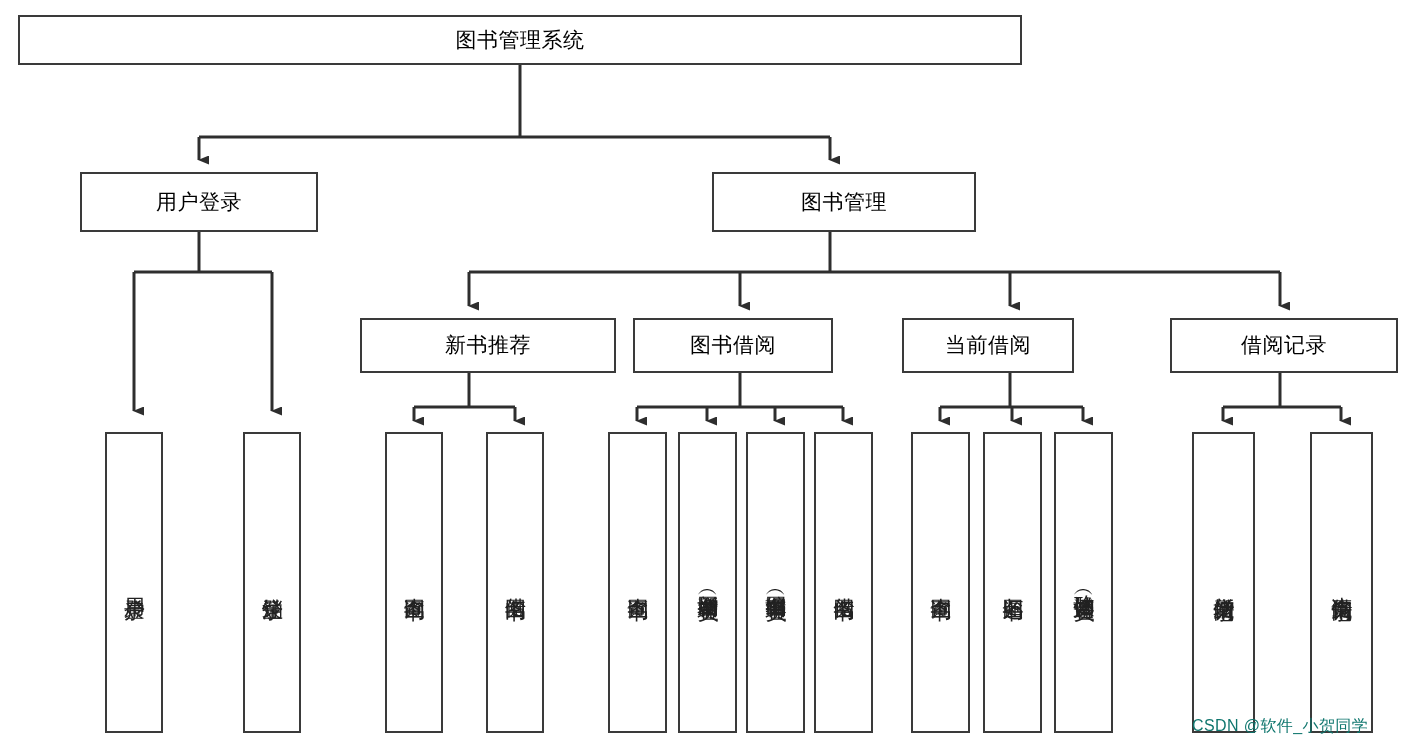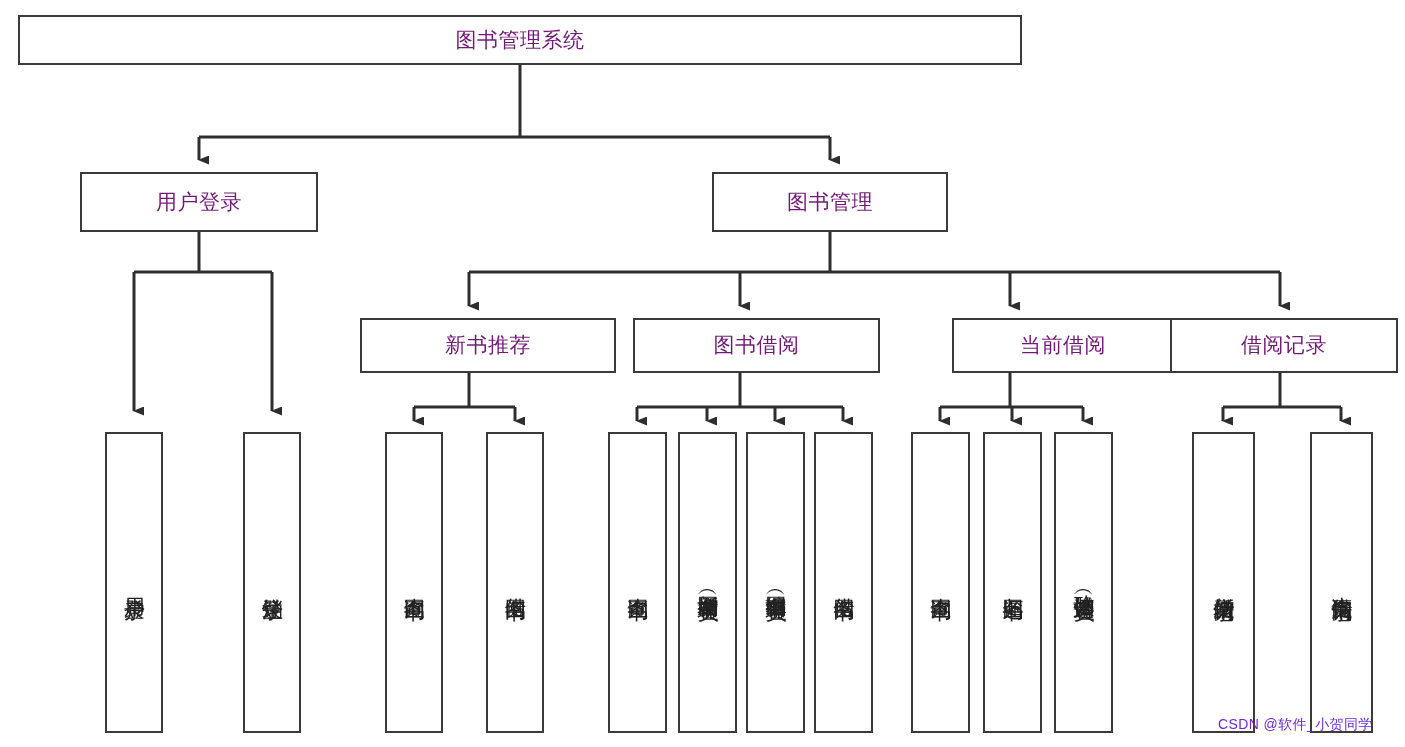--- a/index.html
+++ b/index.html
@@ -32,7 +32,7 @@
   }
   .node-label-h {
     font-size: 21px;
-    color: #701a75;
+    color: #000000;
     line-height: 1.15;
     letter-spacing: 0.5px;
     white-space: nowrap;

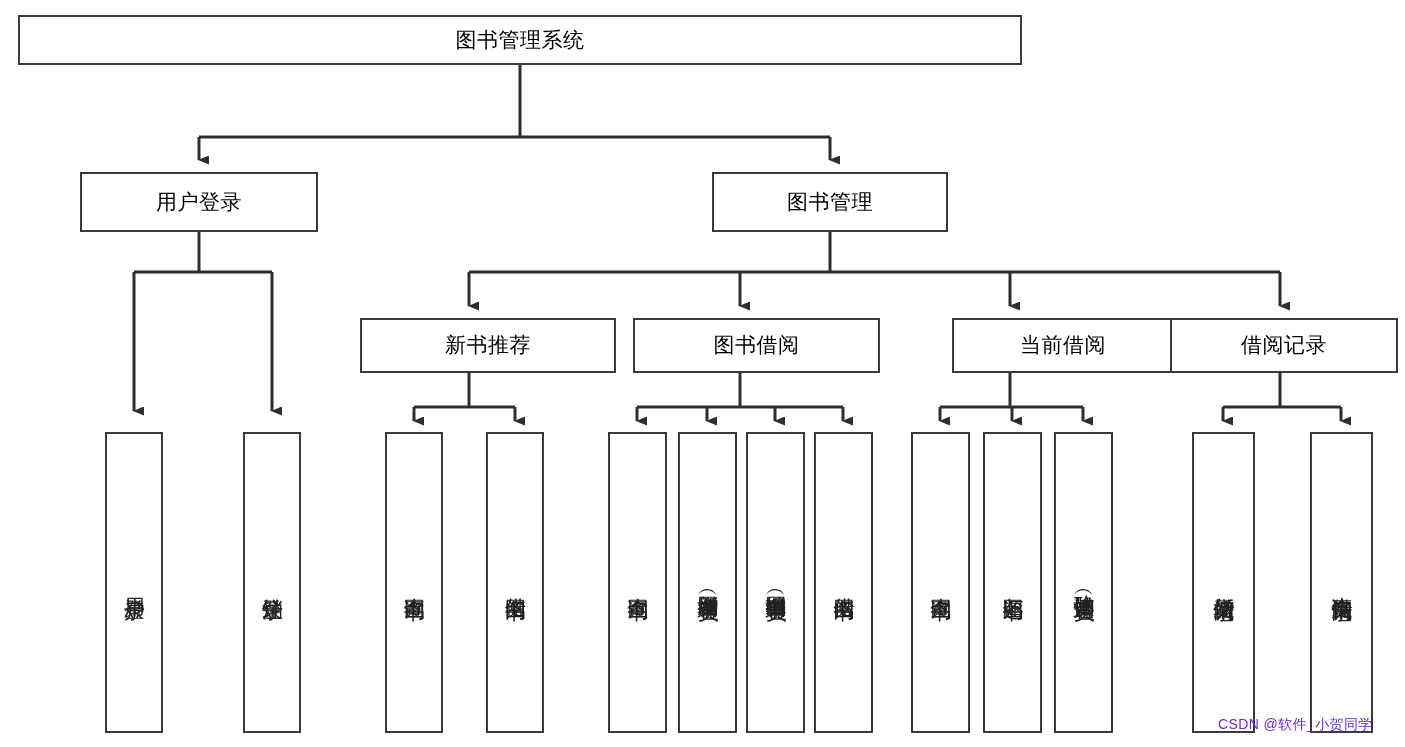--- a/index.html
+++ b/index.html
@@ -128,7 +128,7 @@
   <div class="node-box" style="left:80px; top:172px; width:238px; height:60px;">
     <span class="node-label-h">用户登录</span>
   </div>
-  <div class="node-box" style="left:712px; top:172px; width:236px; height:60px;">
+  <div class="node-box" style="left:712px; top:172px; width:264px; height:60px;">
     <span class="node-label-h">图书管理</span>
   </div>
 

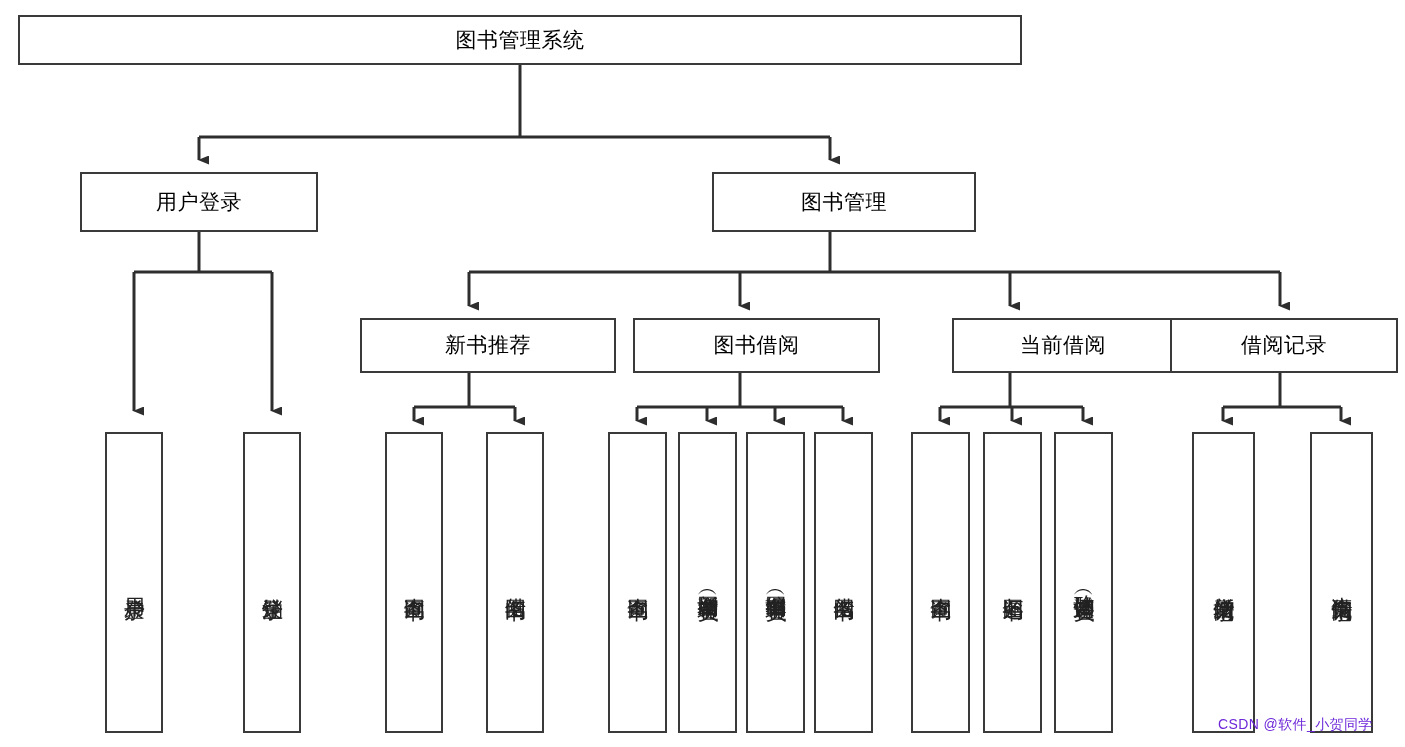--- a/index.html
+++ b/index.html
@@ -135,7 +135,7 @@
   <div class="node-box" style="left:360px; top:318px; width:256px; height:55px;">
     <span class="node-label-h">新书推荐</span>
   </div>
-  <div class="node-box" style="left:633px; top:318px; width:247px; height:55px;">
+  <div class="node-box" style="left:633px; top:318px; width:200px; height:55px;">
     <span class="node-label-h">图书借阅</span>
   </div>
   <div class="node-box" style="left:952px; top:318px; width:222px; height:55px;">

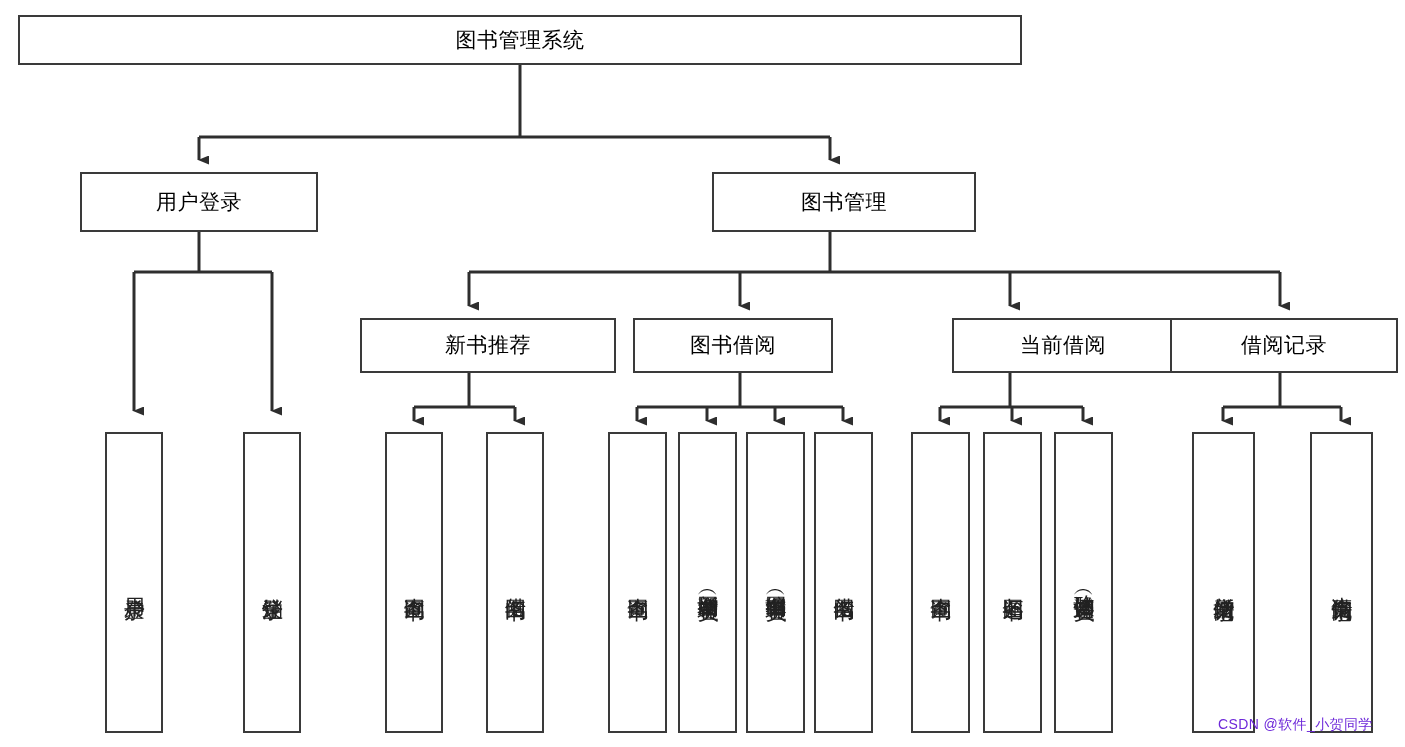--- a/index.html
+++ b/index.html
@@ -138,7 +138,7 @@
   <div class="node-box" style="left:633px; top:318px; width:200px; height:55px;">
     <span class="node-label-h">图书借阅</span>
   </div>
-  <div class="node-box" style="left:952px; top:318px; width:222px; height:55px;">
+  <div class="node-box" style="left:902px; top:318px; width:172px; height:55px;">
     <span class="node-label-h">当前借阅</span>
   </div>
   <div class="node-box" style="left:1170px; top:318px; width:228px; height:55px;">

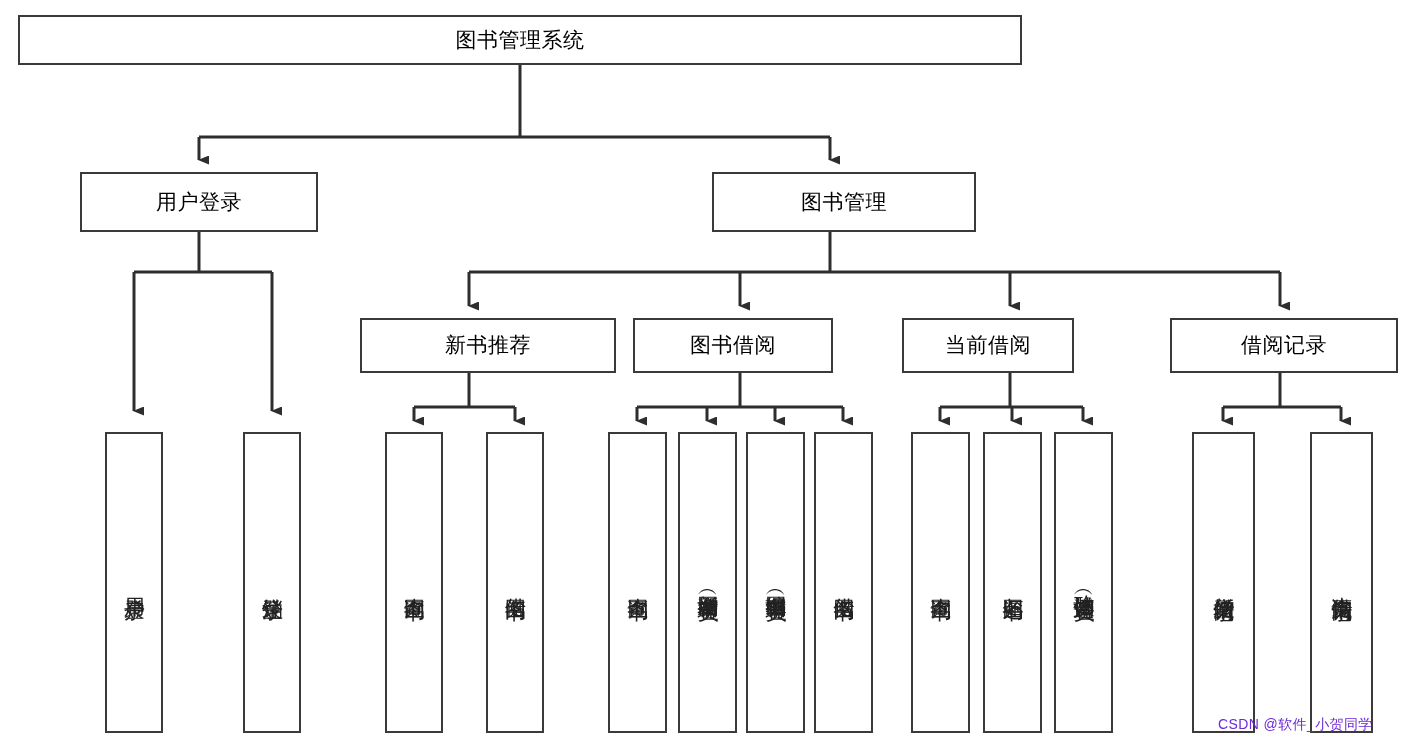--- a/index.html
+++ b/index.html
@@ -59,11 +59,10 @@
     position: absolute;
     left: 1192px;
     top: 716px;
-    font-size: 14px;
-    color: #6d28d9;
+    font-size: 16px;
+    color: #0f766e;
     white-space: nowrap;
     letter-spacing: 0.4px;
-    padding-left: 26px;
   }
 </style>
 </head>

